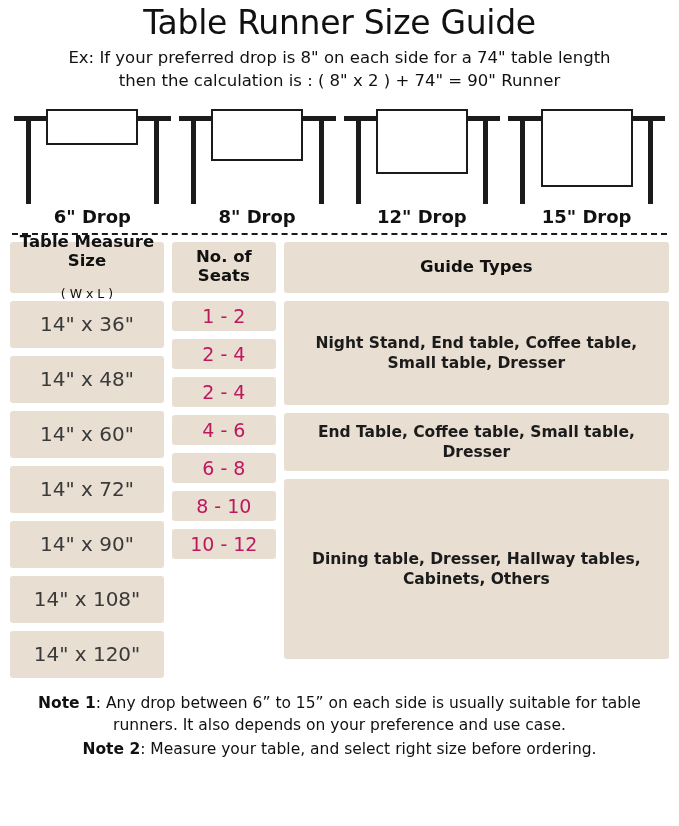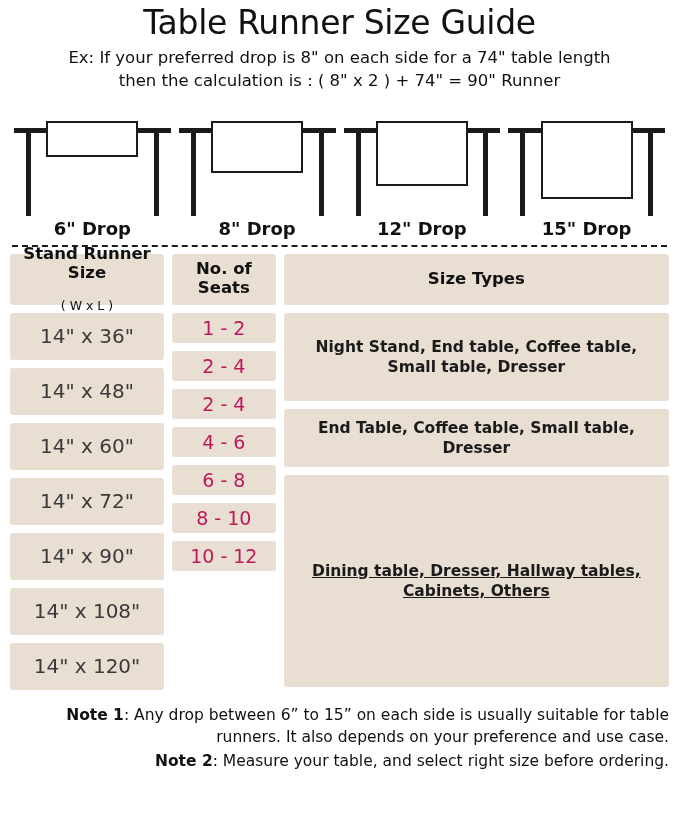--- a/index.html
+++ b/index.html
@@ -42,7 +42,7 @@
     text-align: center;
     font-size: 16.5px;
     line-height: 1.35;
-    margin: 0 0 24px 0;
+    margin: 0 0 12px 0;
   }
 
   

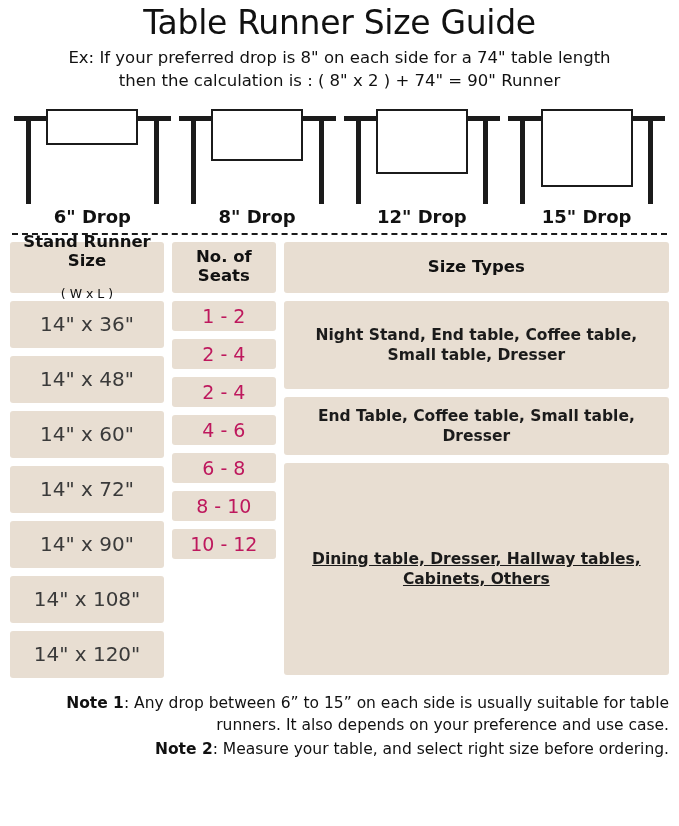--- a/index.html
+++ b/index.html
@@ -223,7 +223,7 @@
 
     <div class="col-size">
       <div class="cell head-cell">
-        <div class="head-main">Stand Runner Size</div>
+        <div class="head-main">Table Measure Size</div>
         <div class="head-sub">( W x L )</div>
       </div>
       <div class="cell size-cell">14" x 36"</div>

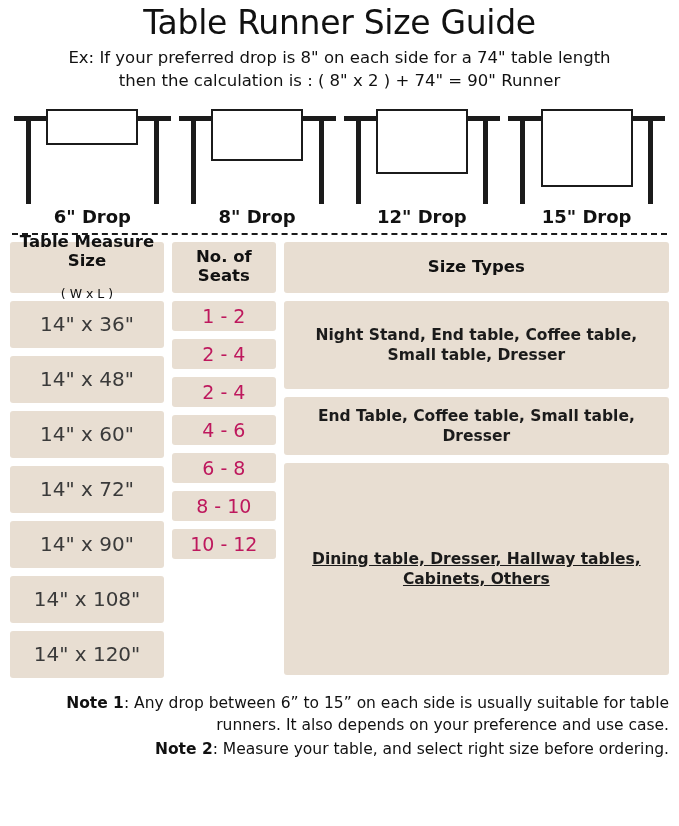--- a/index.html
+++ b/index.html
@@ -250,7 +250,7 @@
 
     <div class="col-types">
       <div class="cell head-cell">
-        <div class="head-main">Size Types</div>
+        <div class="head-main">Guide Types</div>
       </div>
       <div class="cell type-cell type-1">Night Stand, End table, Coffee table, Small table, Dresser</div>
       <div class="cell type-cell type-2">End Table, Coffee table, Small table, Dresser</div>

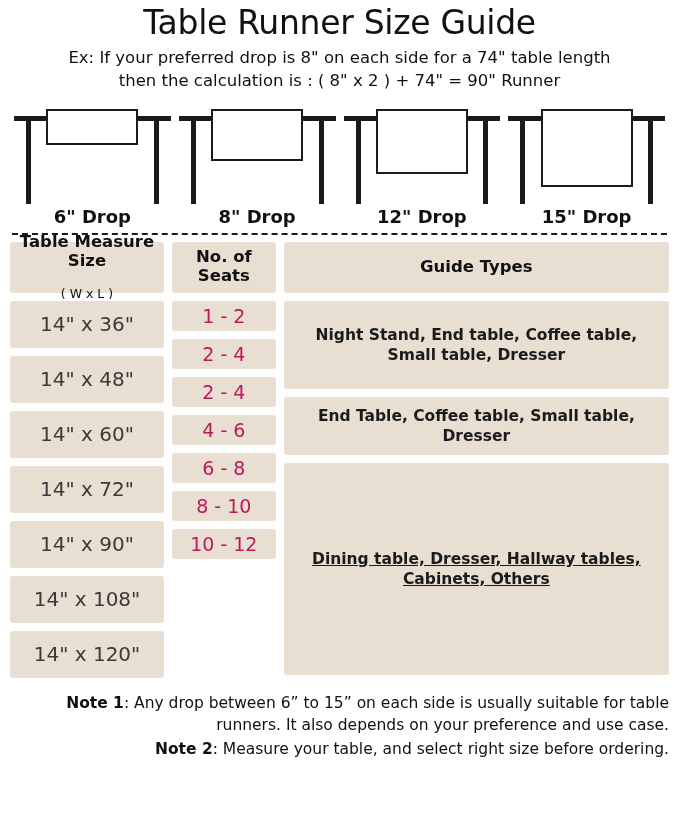--- a/index.html
+++ b/index.html
@@ -151,7 +151,7 @@
     line-height: 1.3;
     color: #1b1b1b;
   }
-  .type-1 { height: 88px; }
+  .type-1 { height: 104px; }
   .type-2 { height: 58px; }
   .type-3 { height: 212px; text-decoration: underline; }
 

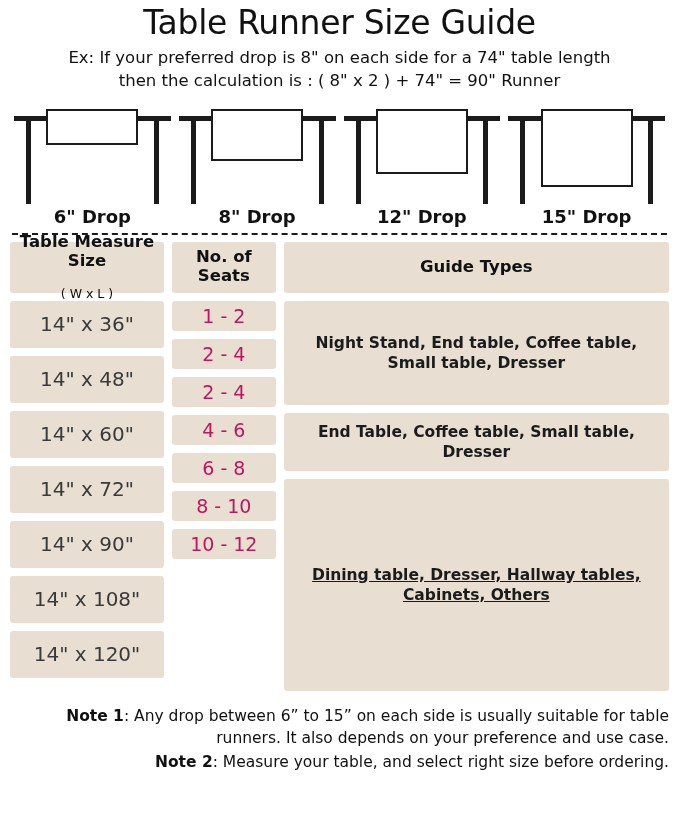--- a/index.html
+++ b/index.html
@@ -153,7 +153,7 @@
   }
   .type-1 { height: 104px; }
   .type-2 { height: 58px; }
-  .type-3 { height: 212px; text-decoration: underline; }
+  .type-3 { height: 180px; }
 
   
   .notes {

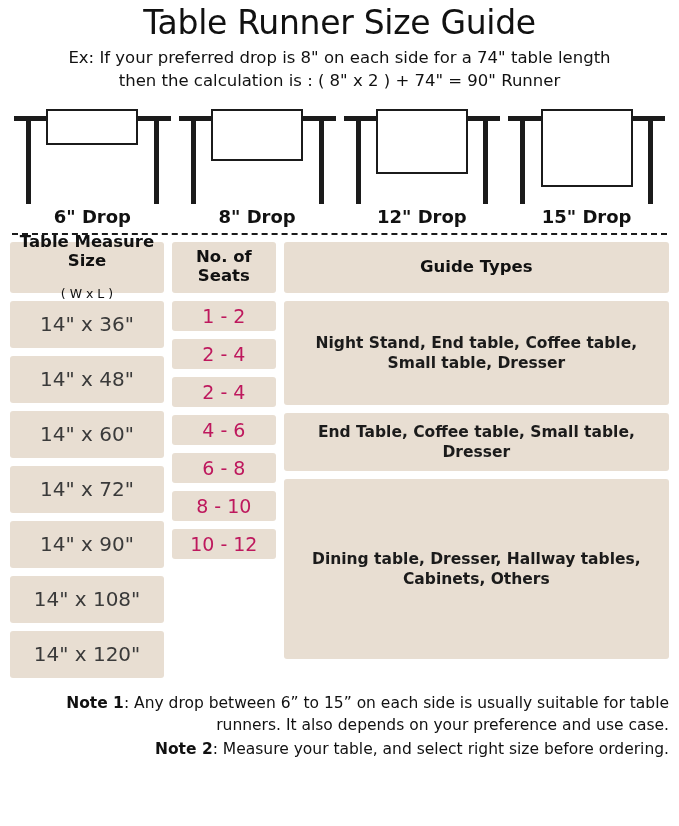--- a/index.html
+++ b/index.html
@@ -160,7 +160,7 @@
     margin-top: 6px;
     font-size: 15.5px;
     line-height: 1.42;
-    text-align: right;
+    text-align: center;
   }
   .notes .note-line { margin-bottom: 2px; }
   .note-label { font-weight: bold; }

